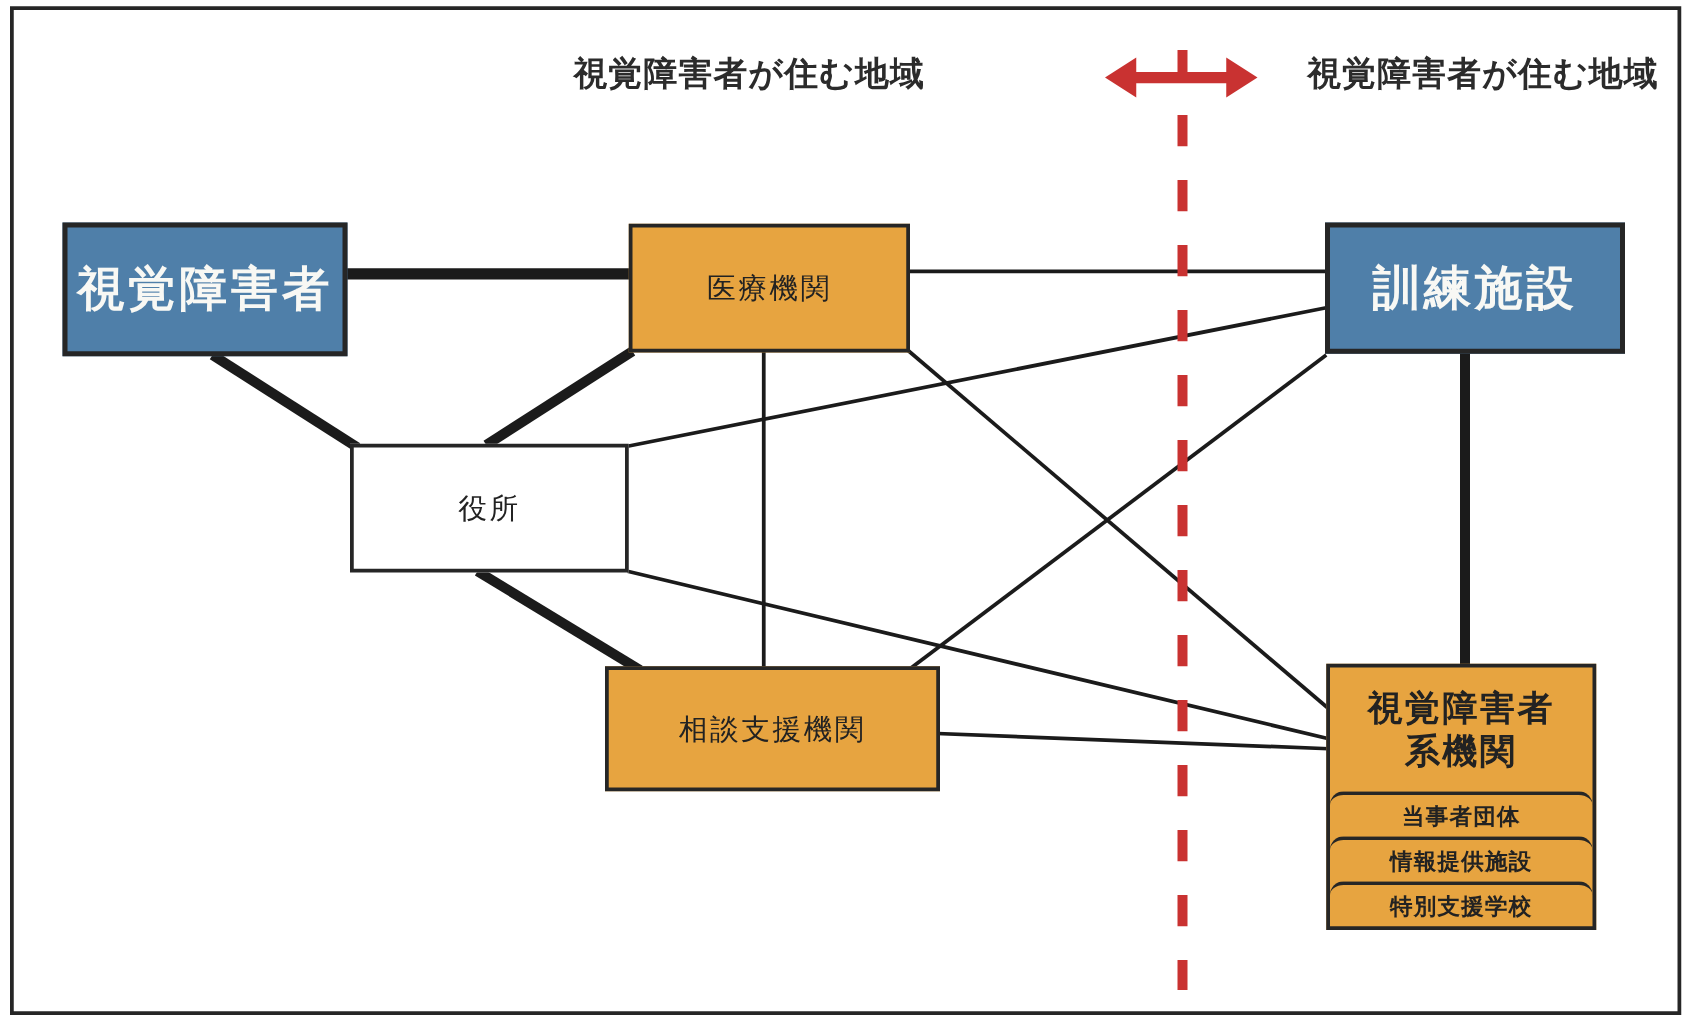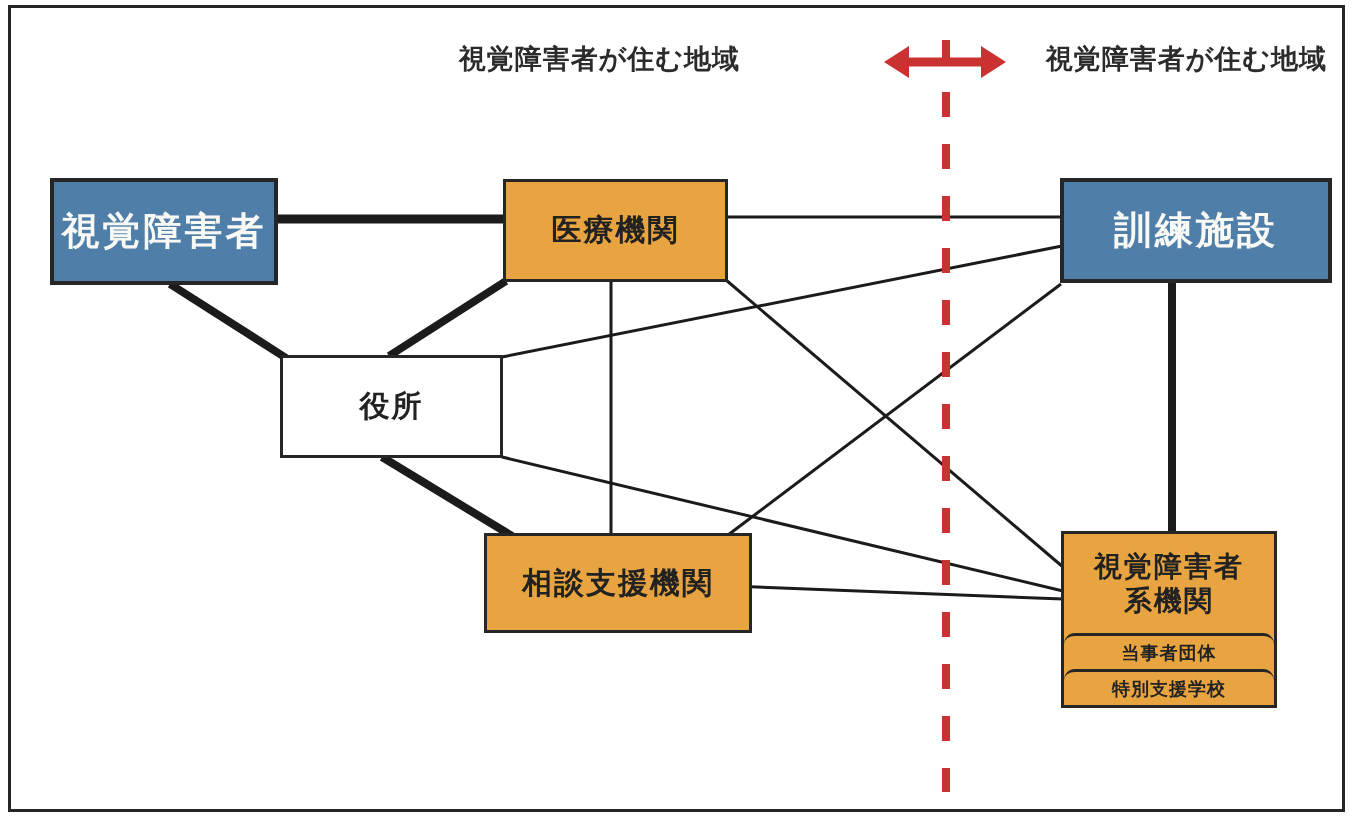--- a/index.html
+++ b/index.html
@@ -16,7 +16,7 @@
   .node-orange{background:var(--c-orange);border:3px solid var(--c-border);}
   .node-white{background:var(--c-white);border:3px solid var(--c-border);}
   .label-big{font-size:38px;font-weight:bold;color:var(--c-text-light);letter-spacing:3px;}
-  .label-mid{font-size:30px;font-weight:700;color:var(--c-text-dark);letter-spacing:2px;}
+  .label-mid{font-size:23px;font-weight:400;color:var(--c-text-dark);letter-spacing:2px;}
   #node-visually-impaired{left:50px;top:178px;width:228px;height:107px;}
   #node-medical{left:503px;top:179px;width:225px;height:103px;}
   #node-training{left:1060px;top:178px;width:272px;height:105px;}

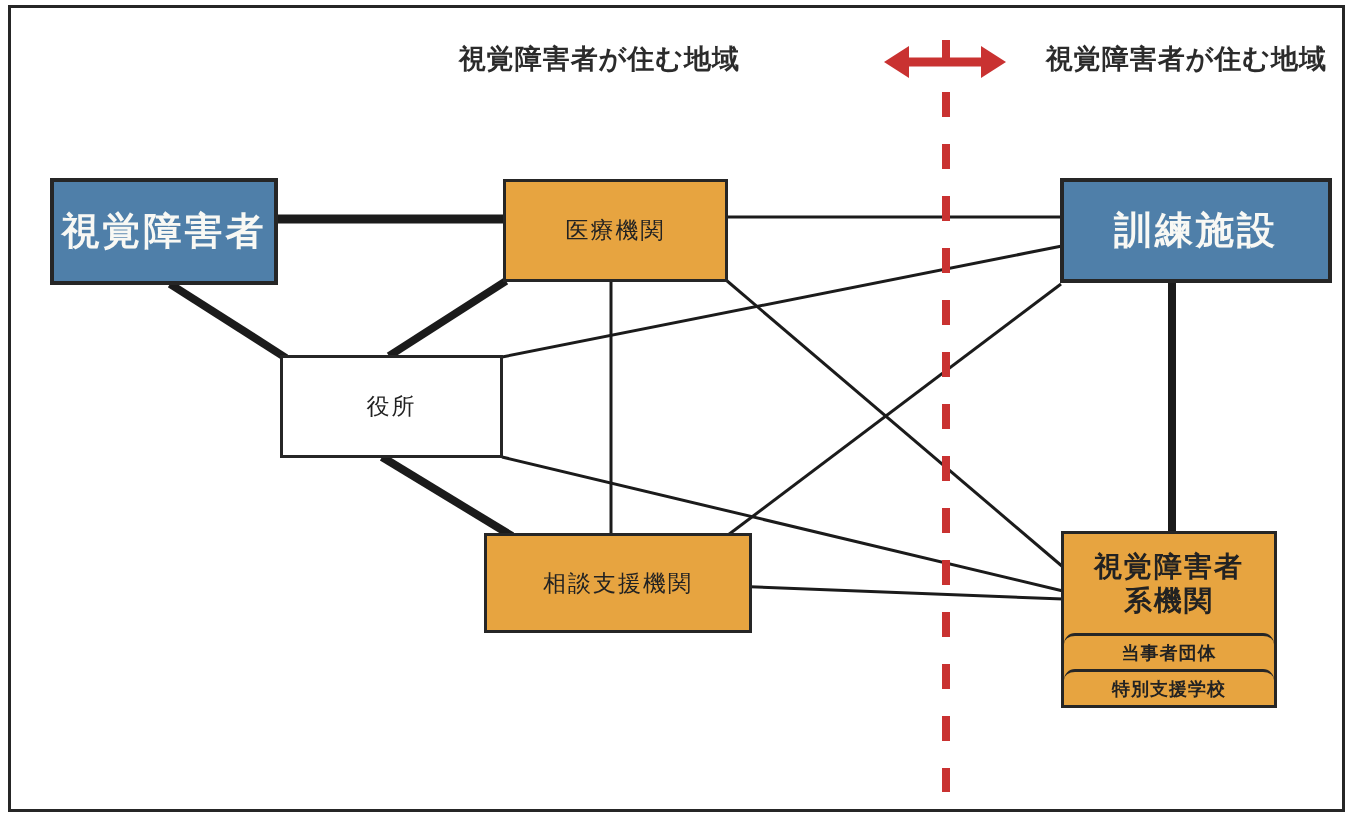--- a/index.html
+++ b/index.html
@@ -19,7 +19,7 @@
   .label-mid{font-size:23px;font-weight:400;color:var(--c-text-dark);letter-spacing:2px;}
   #node-visually-impaired{left:50px;top:178px;width:228px;height:107px;}
   #node-medical{left:503px;top:179px;width:225px;height:103px;}
-  #node-training{left:1060px;top:178px;width:272px;height:105px;}
+  #node-training{left:1060px;top:178px;width:240px;height:105px;}
   #node-government{left:280px;top:355px;width:223px;height:103px;}
   #node-consultation{left:484px;top:533px;width:268px;height:100px;}
   #node-vi-organizations{left:1061px;top:531px;width:216px;z-index:2;position:absolute;

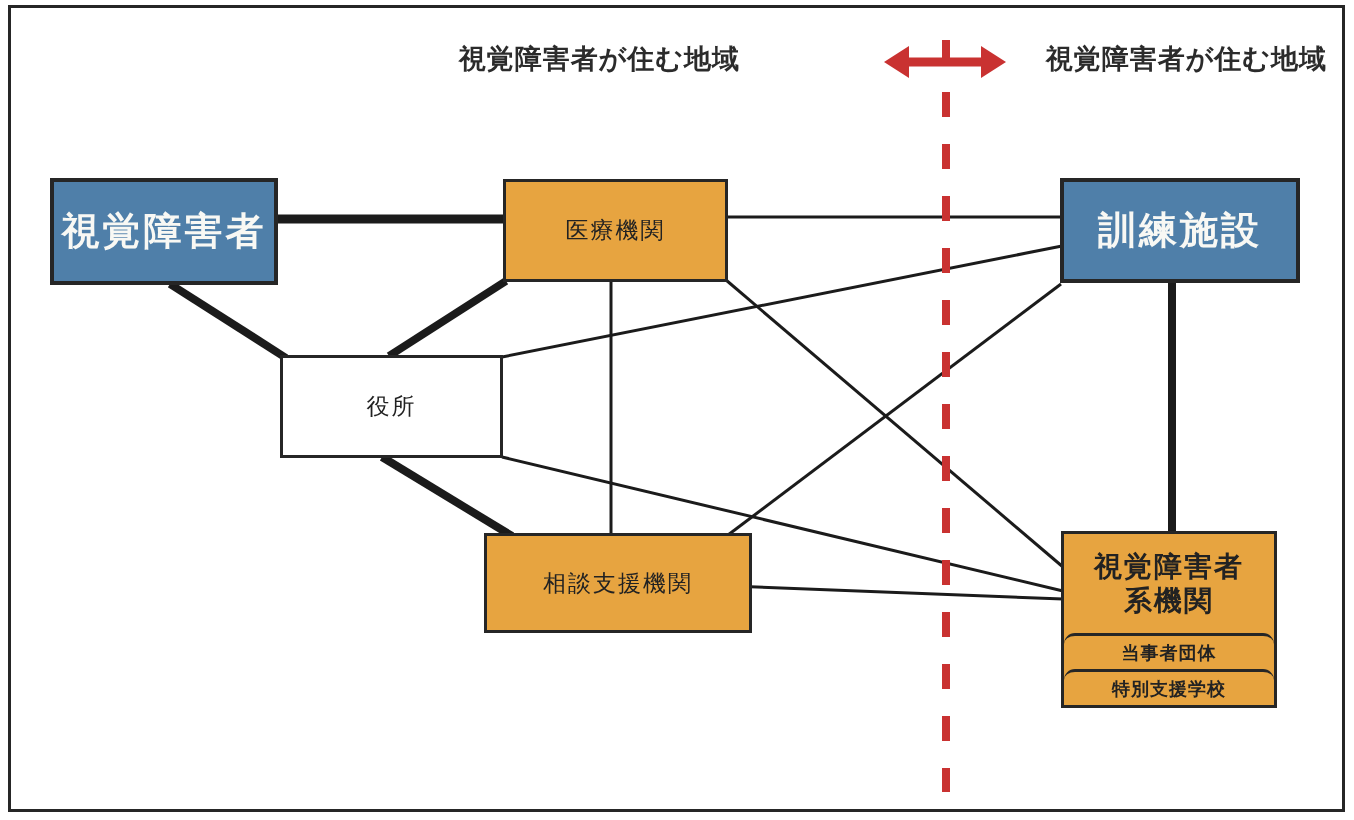--- a/index.html
+++ b/index.html
@@ -93,6 +93,7 @@
       <div>系機関</div>
     </div>
     <div class="vi-org-row">当事者団体</div>
+    <div class="vi-org-row">情報提供施設</div>
     <div class="vi-org-row">特別支援学校</div>
   </div>
 

